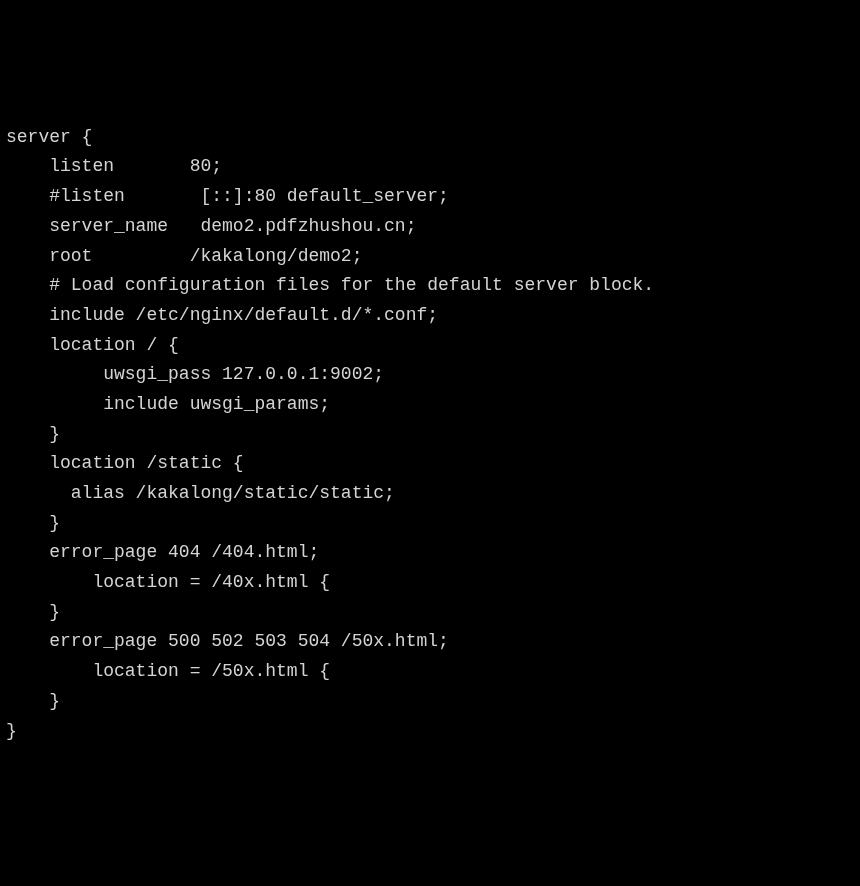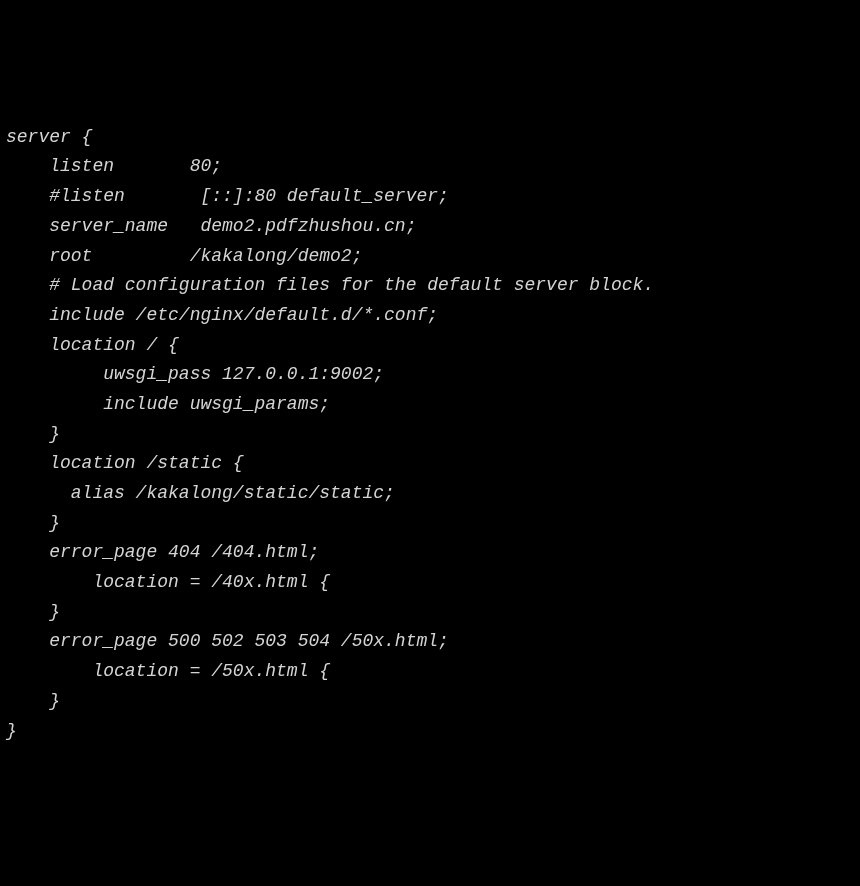--- a/index.html
+++ b/index.html
@@ -6,7 +6,6 @@
       margin: 0;
       padding: 0;
       box-sizing: border-box;
-      font-style: italic;
     }
     body {
       background-color: #000000;

